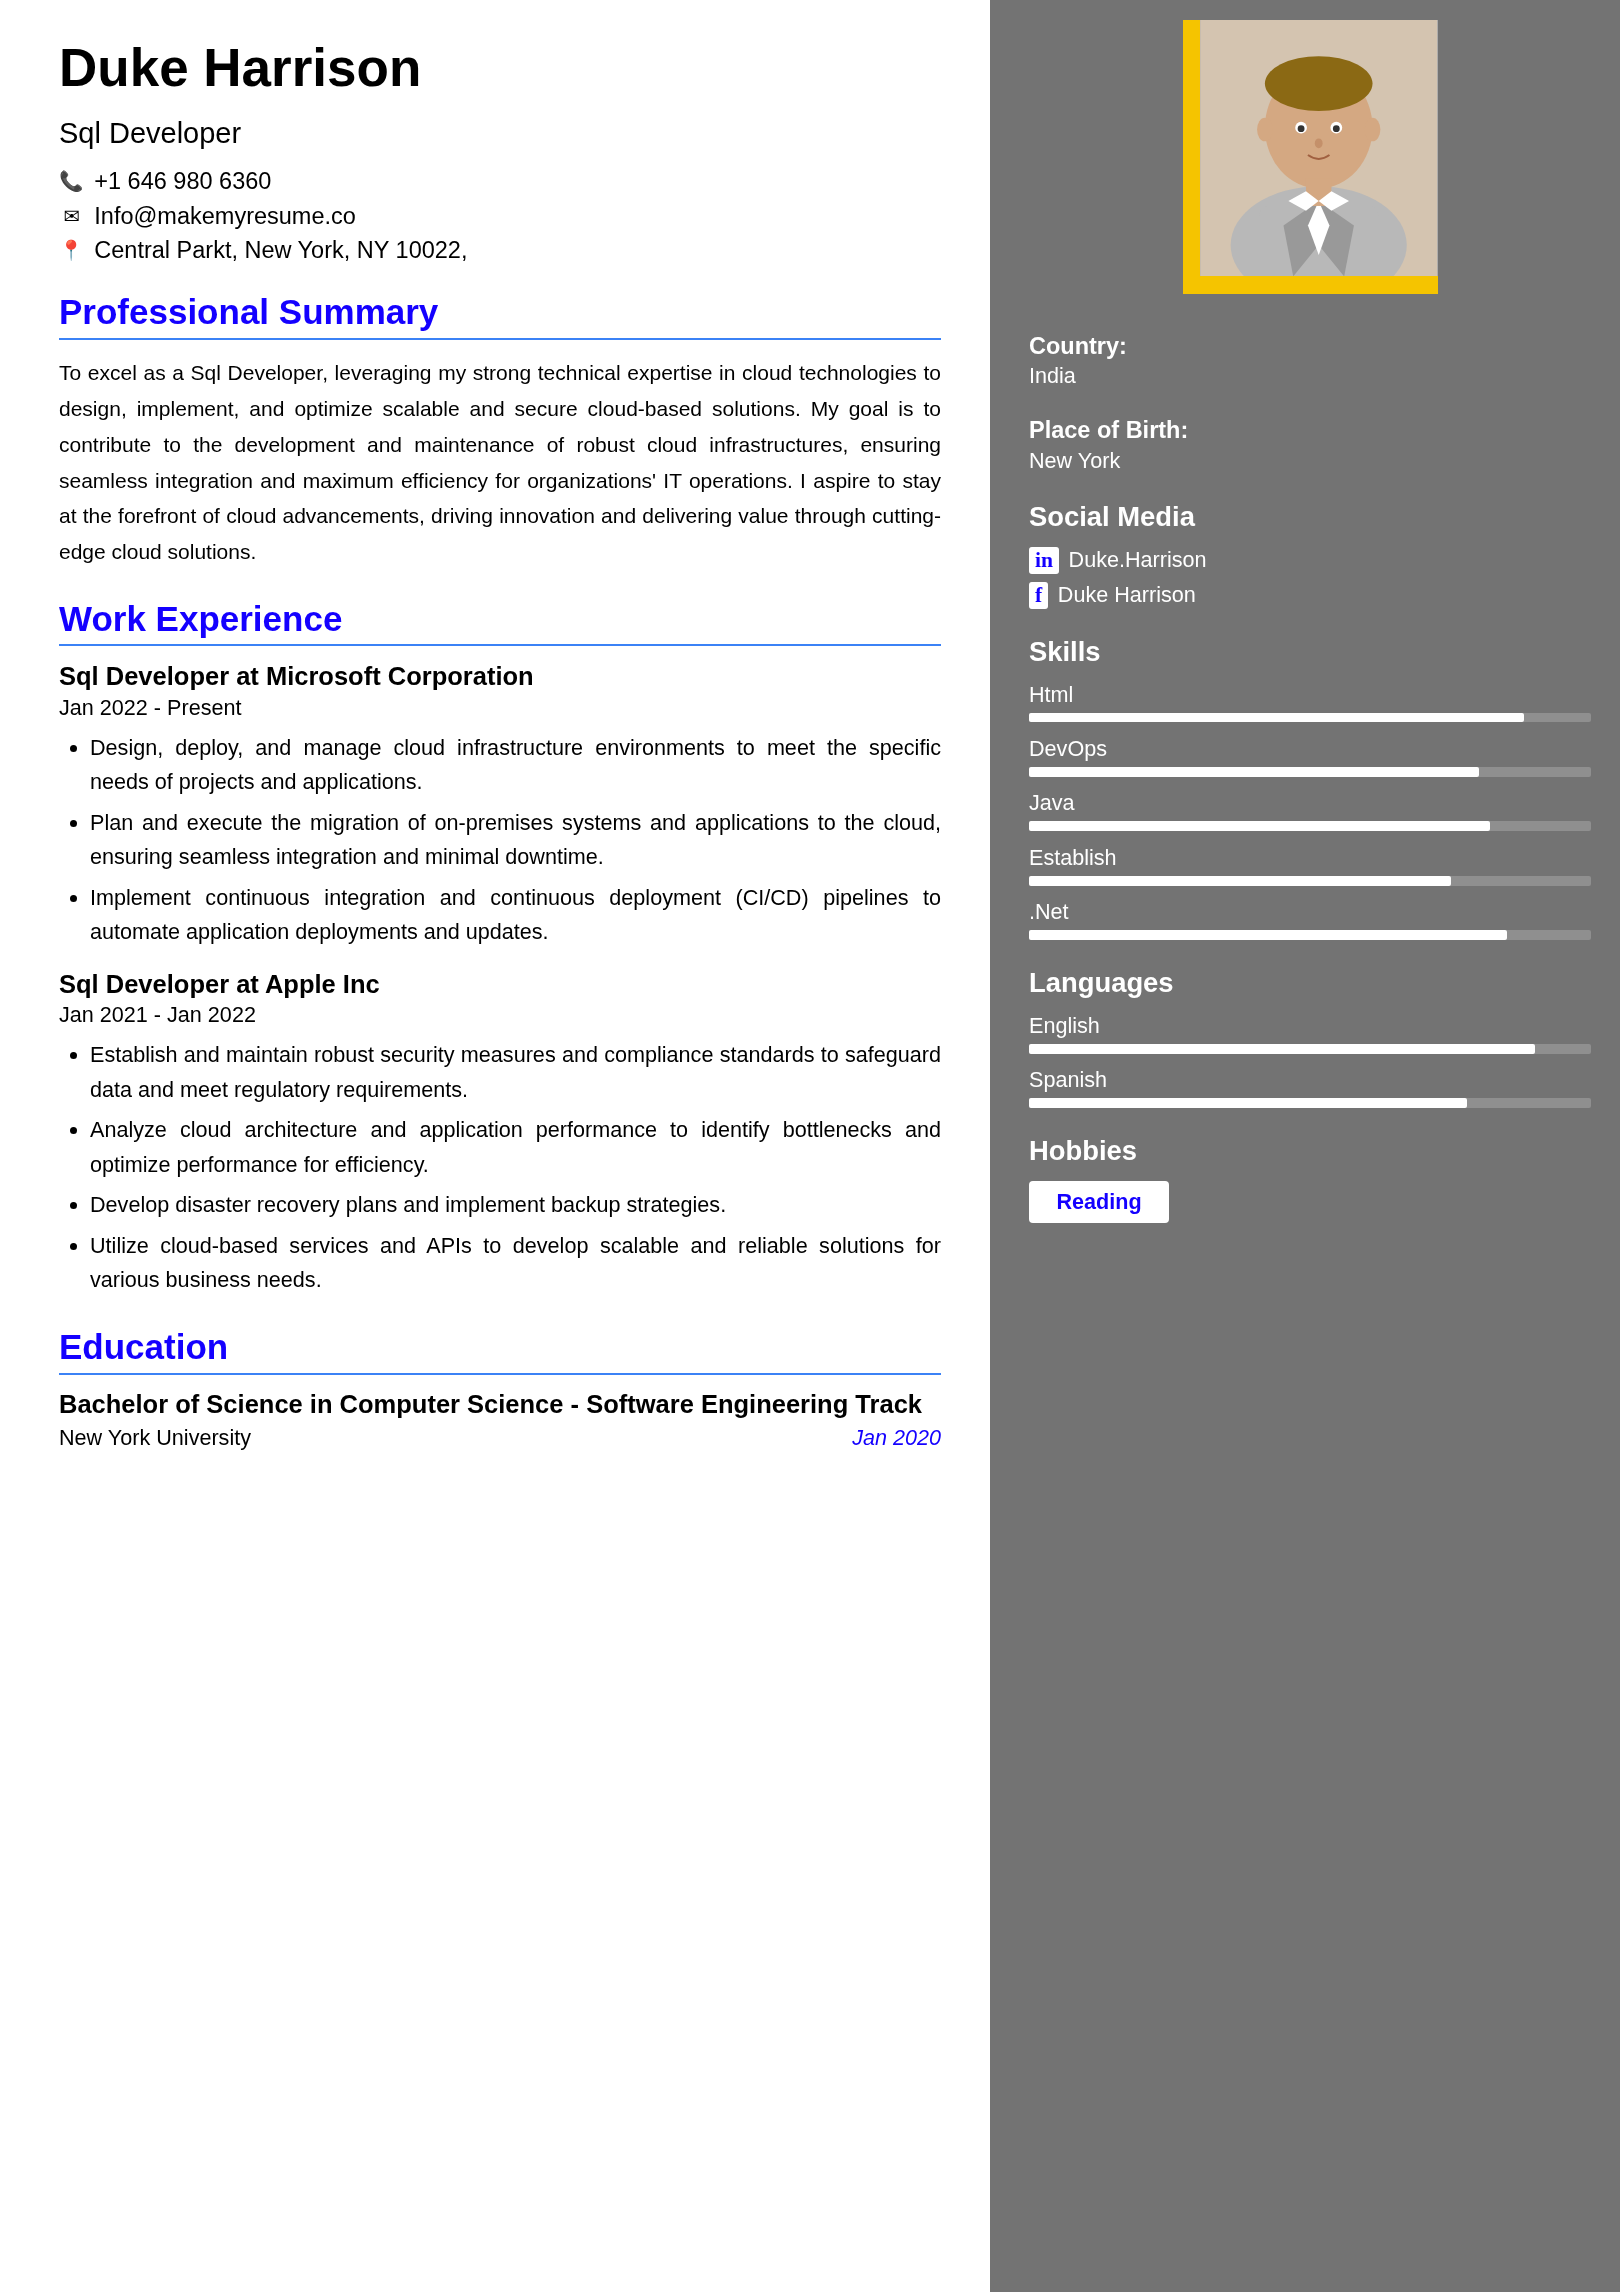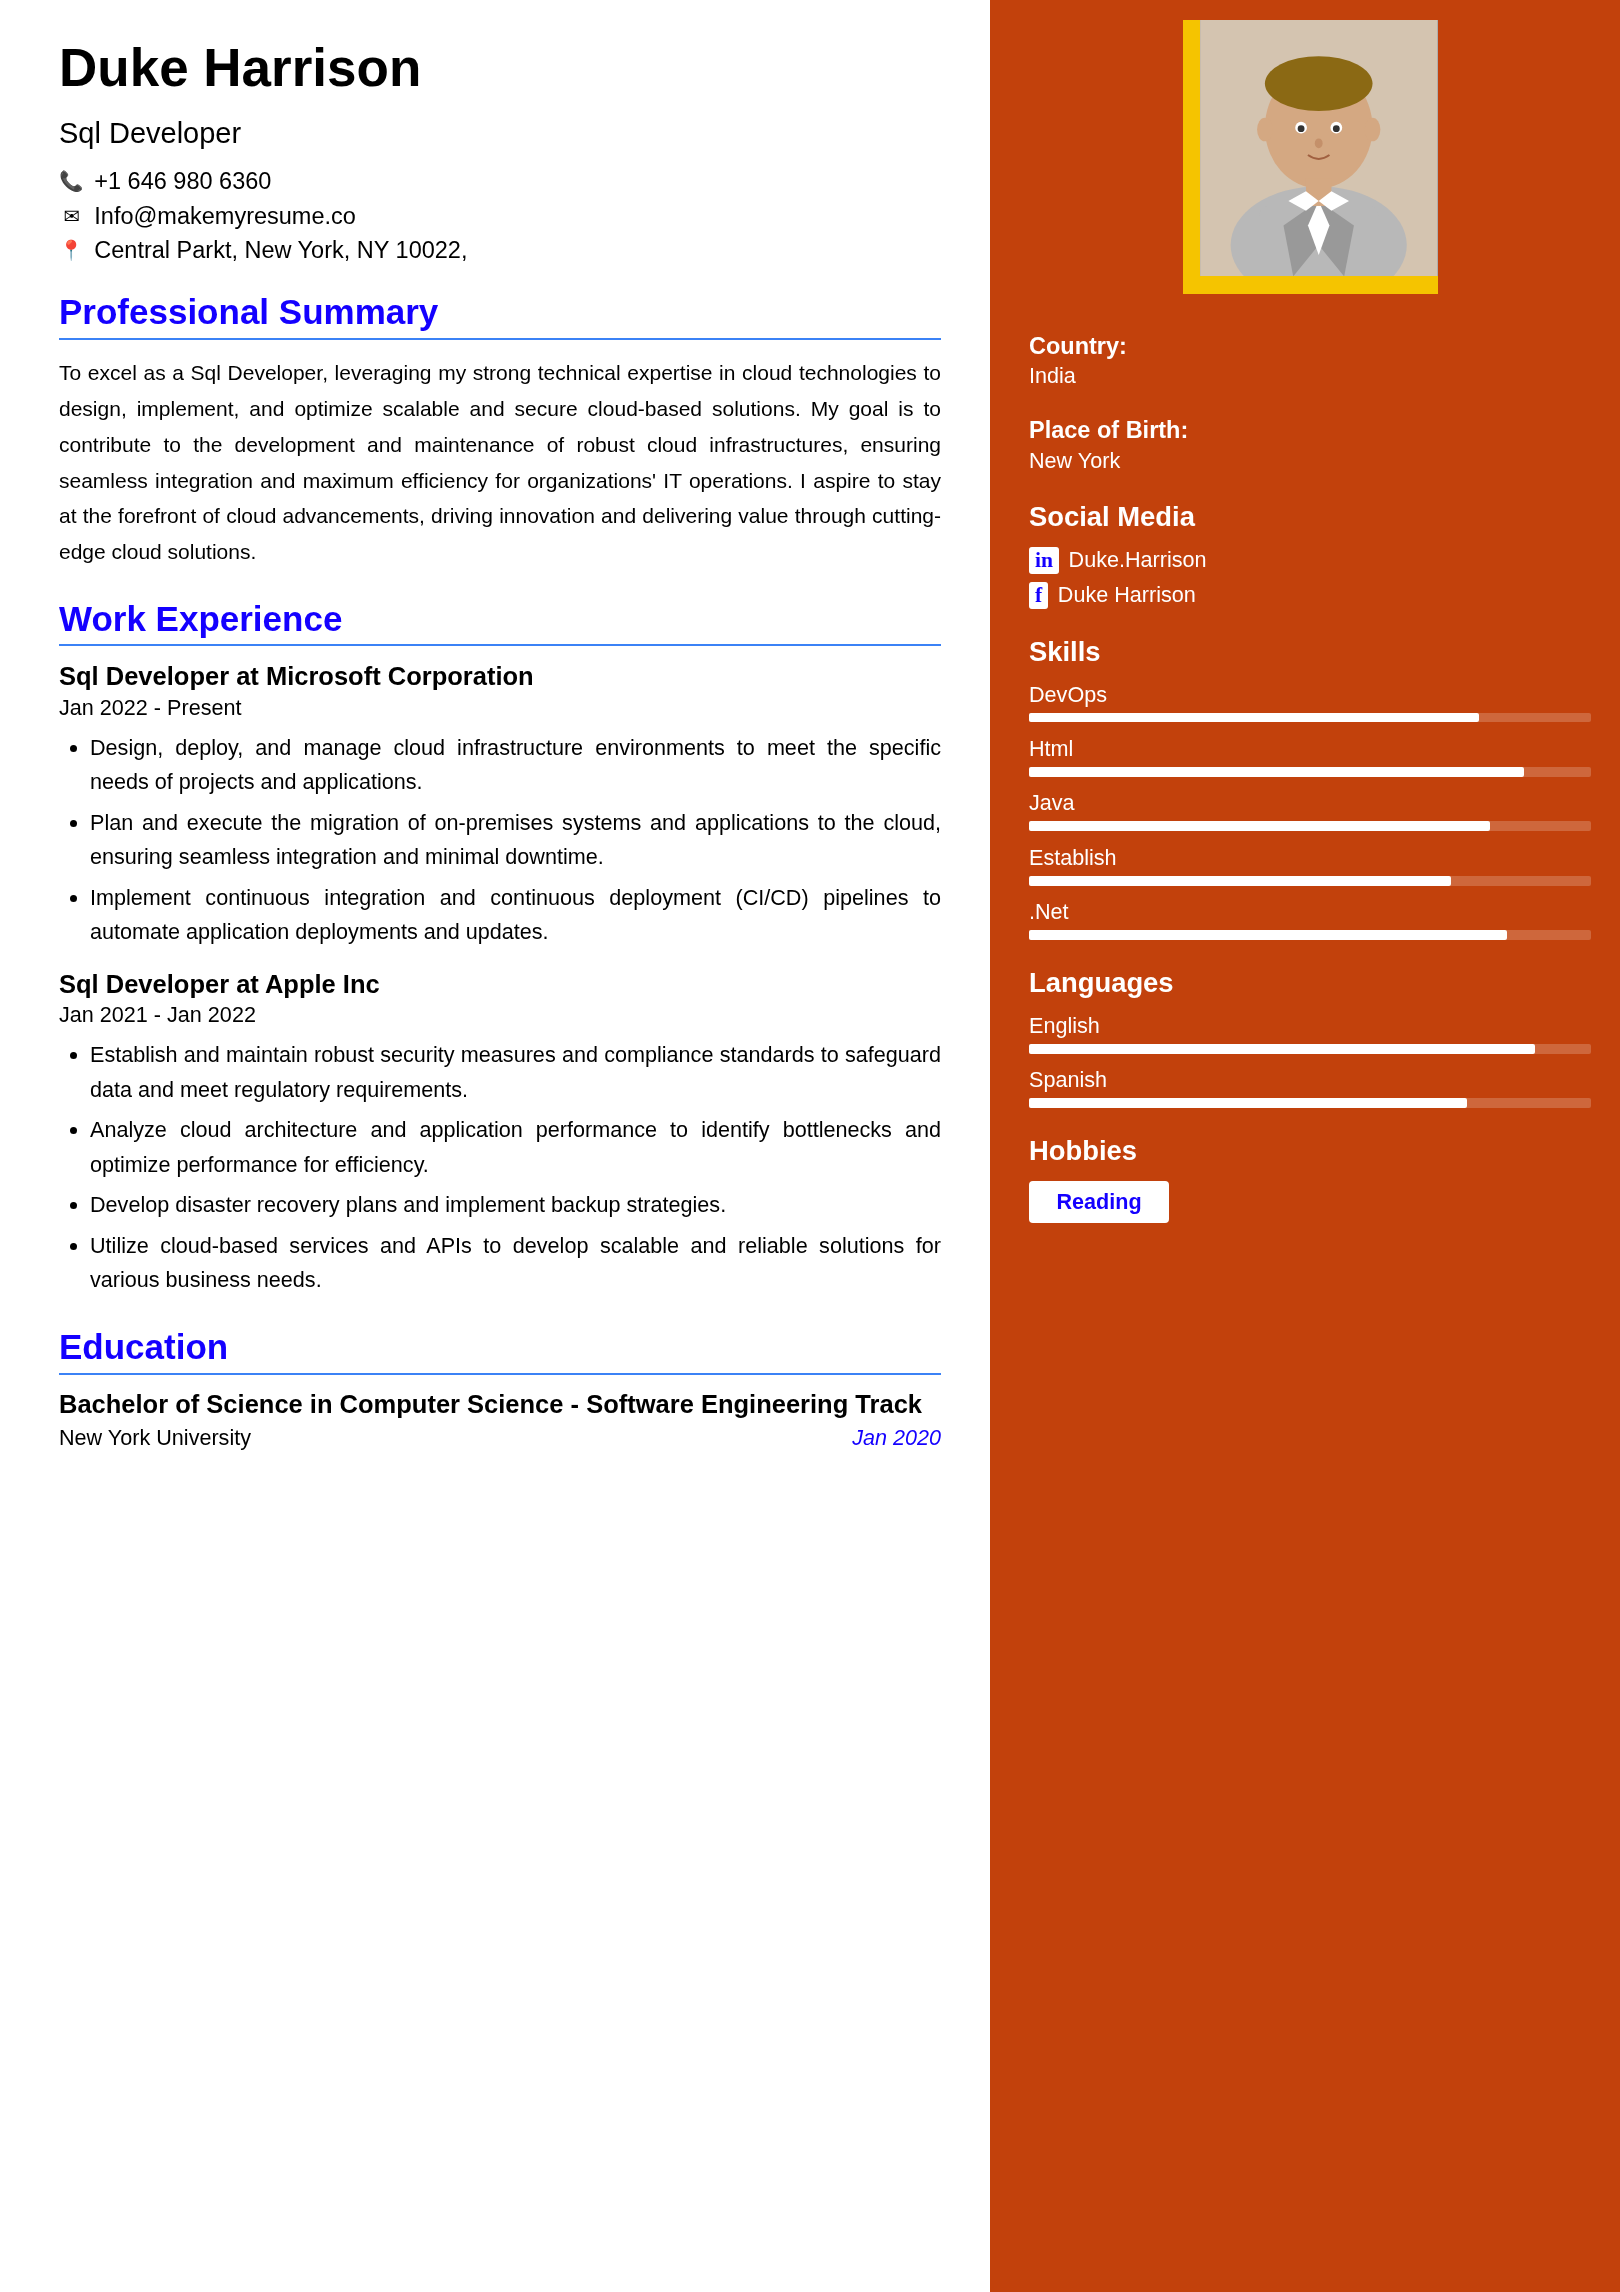--- a/index.html
+++ b/index.html
@@ -126,7 +126,7 @@
     .right-col {
       width: 630px;
       min-height: 2293px;
-      background: #c2410c;
+      background: #737373;
       padding: 19.6px 29px 39px 39px;
       color: #fff;
     }

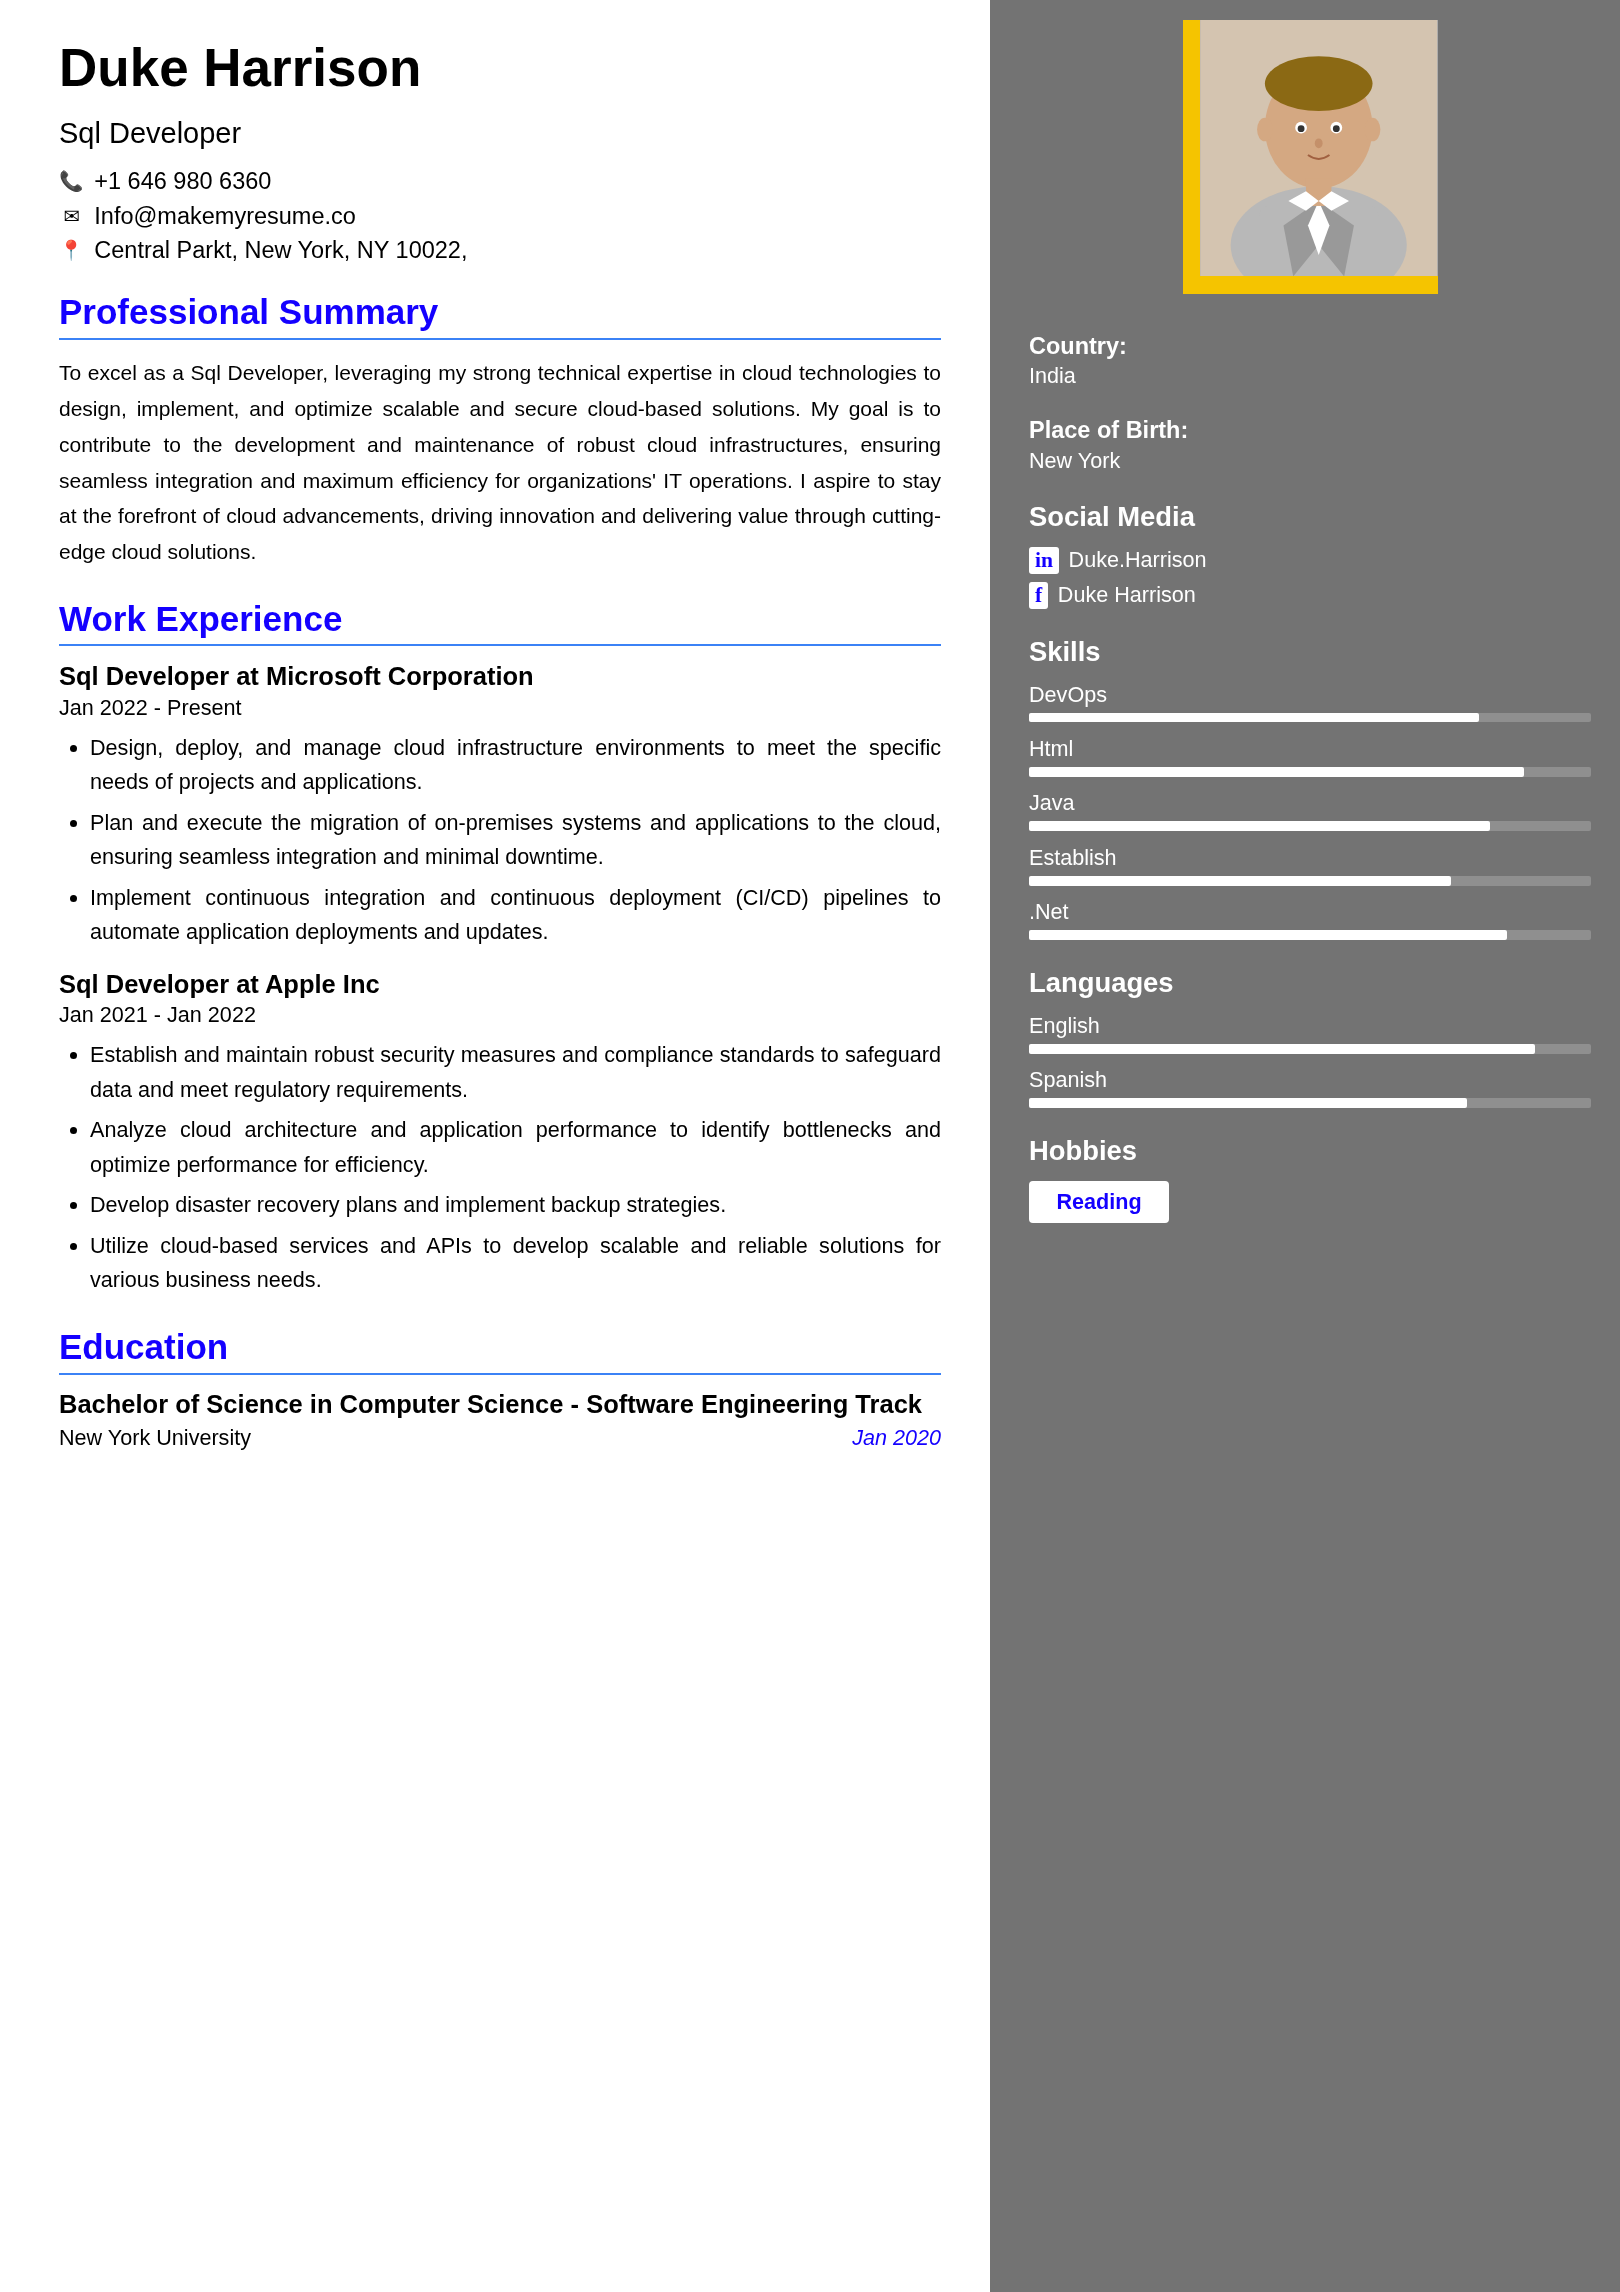--- a/index.html
+++ b/index.html
@@ -415,15 +415,15 @@
   <div class="sidebar-section">
     <div class="sidebar-section-heading">Skills</div>
     <div class="skill-item">
+      <div class="skill-name">Html</div>
+      <div class="skill-bar-bg">
+        <div class="skill-bar-fill" style="width:88%"></div>
+      </div>
+    </div>
+    <div class="skill-item">
       <div class="skill-name">DevOps</div>
       <div class="skill-bar-bg">
         <div class="skill-bar-fill" style="width:80%"></div>
-      </div>
-    </div>
-    <div class="skill-item">
-      <div class="skill-name">Html</div>
-      <div class="skill-bar-bg">
-        <div class="skill-bar-fill" style="width:88%"></div>
       </div>
     </div>
     <div class="skill-item">

